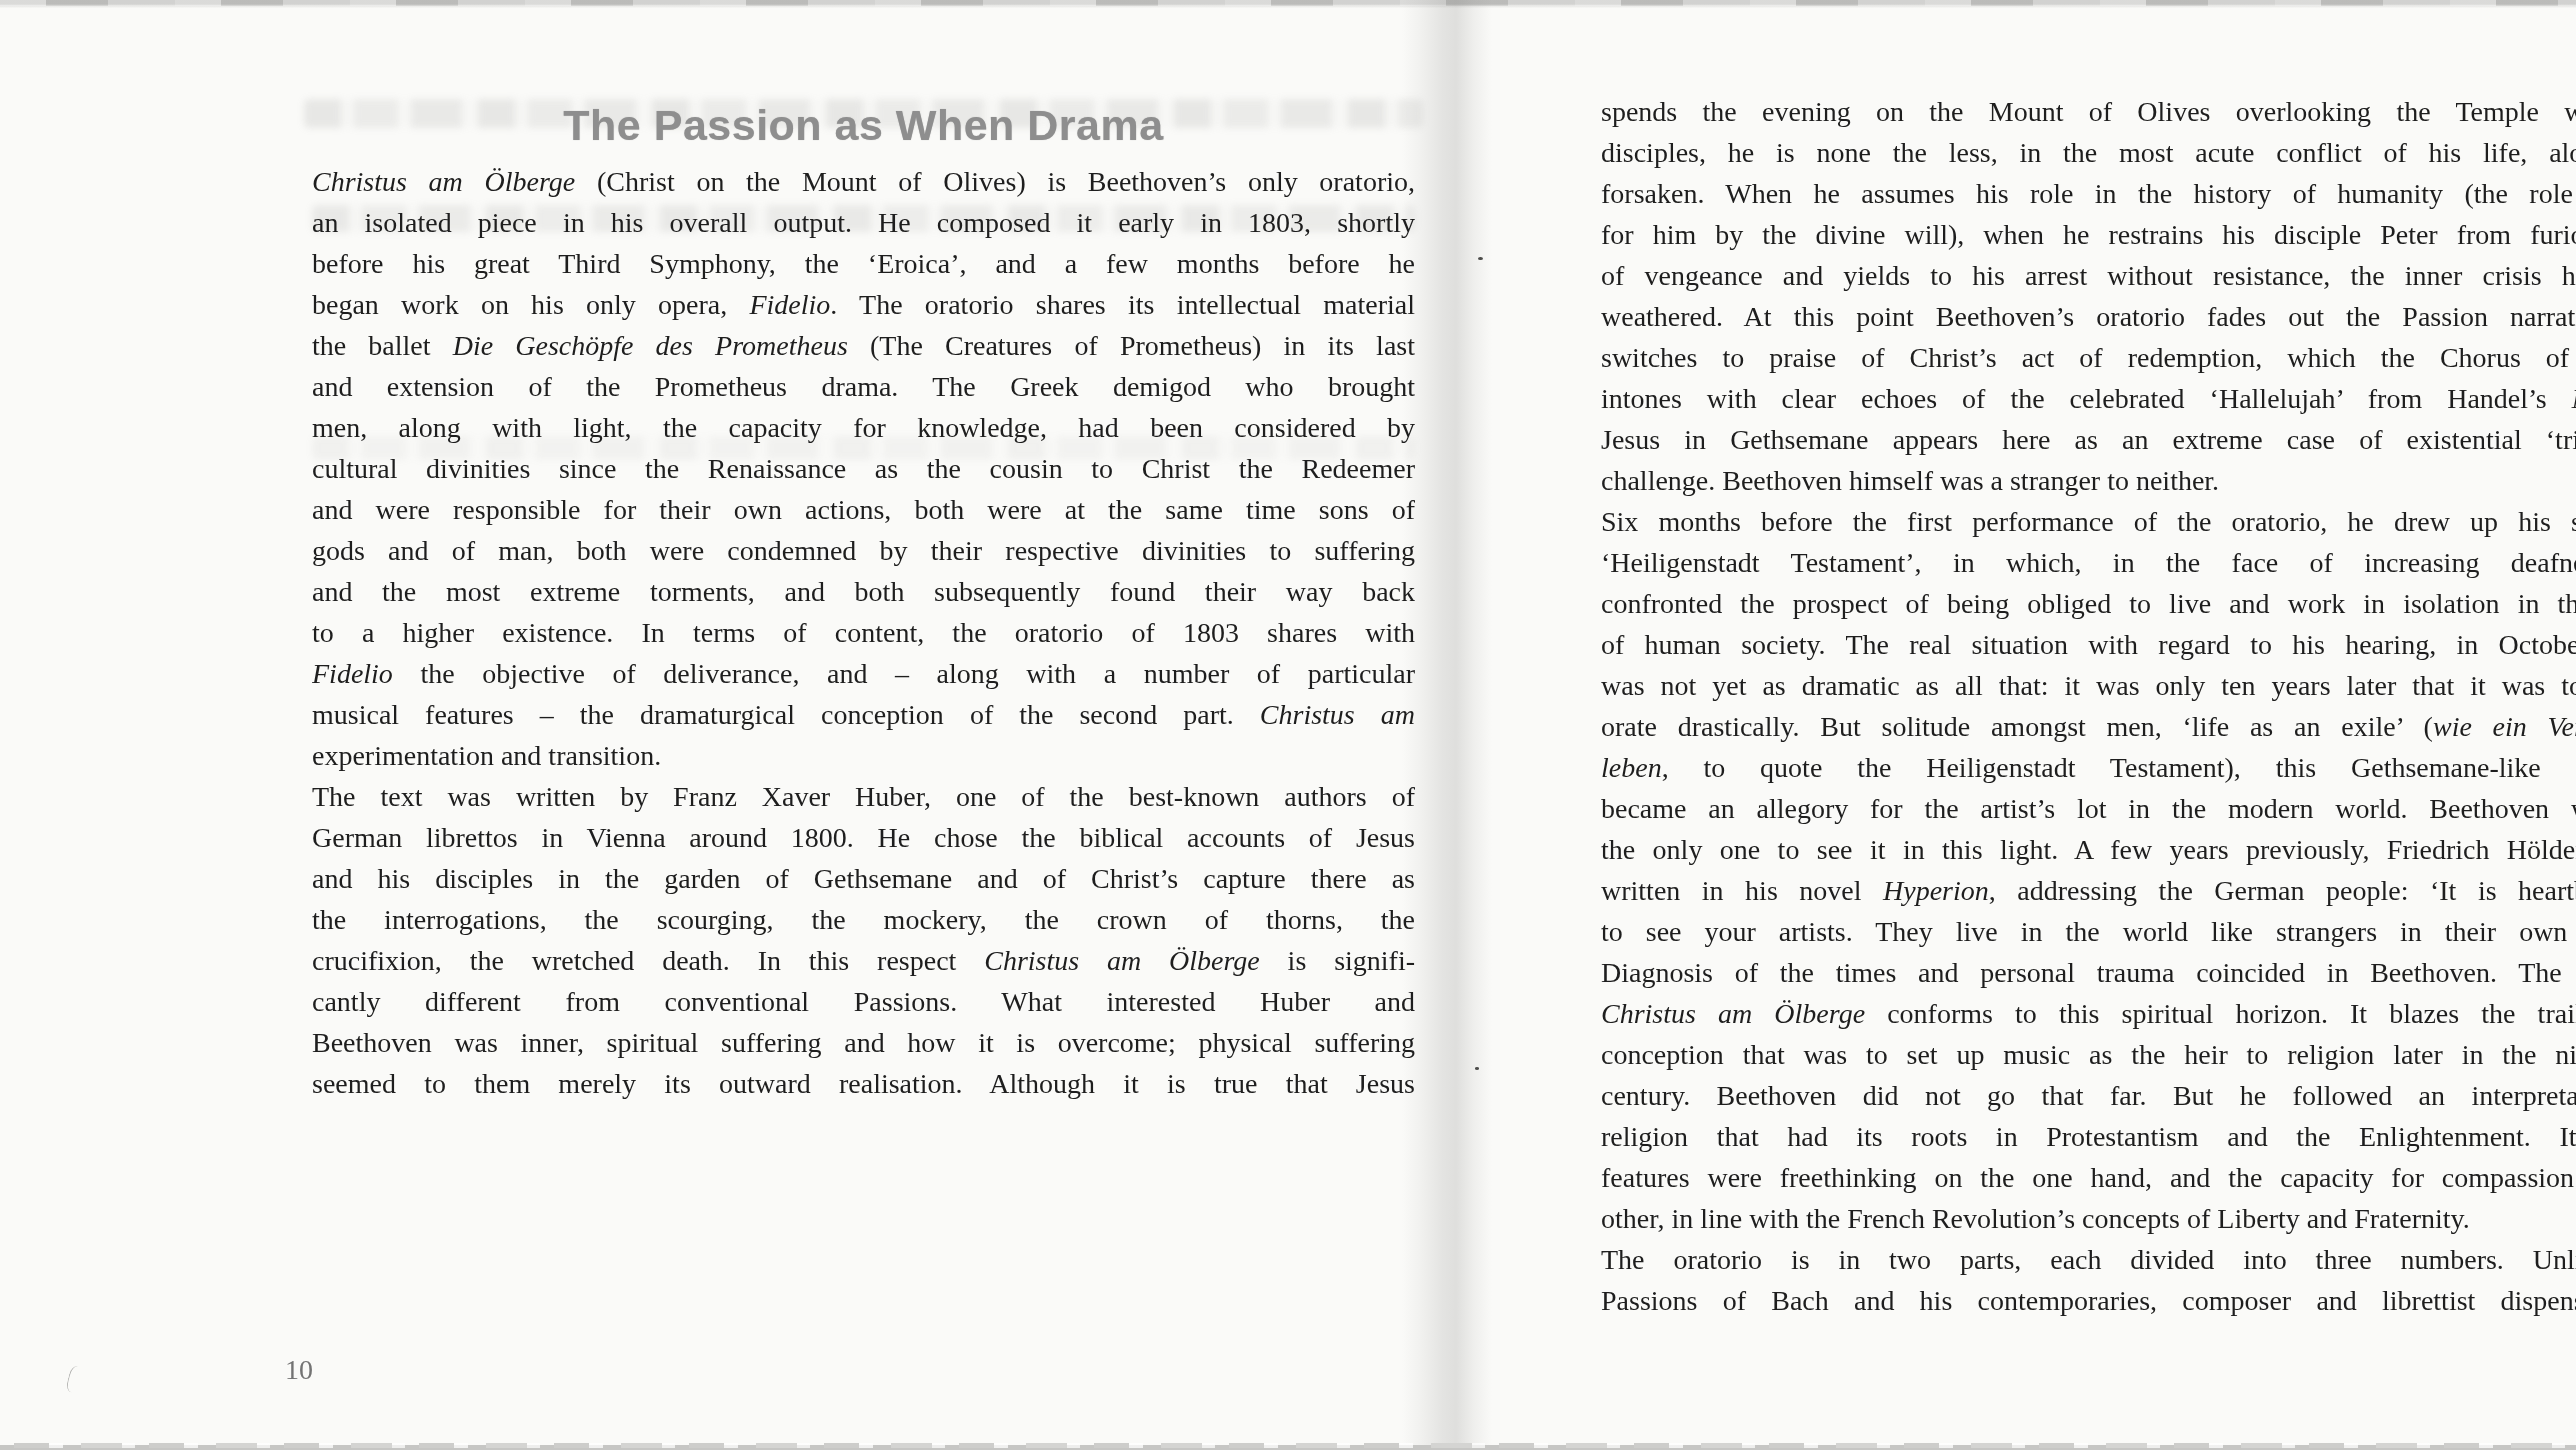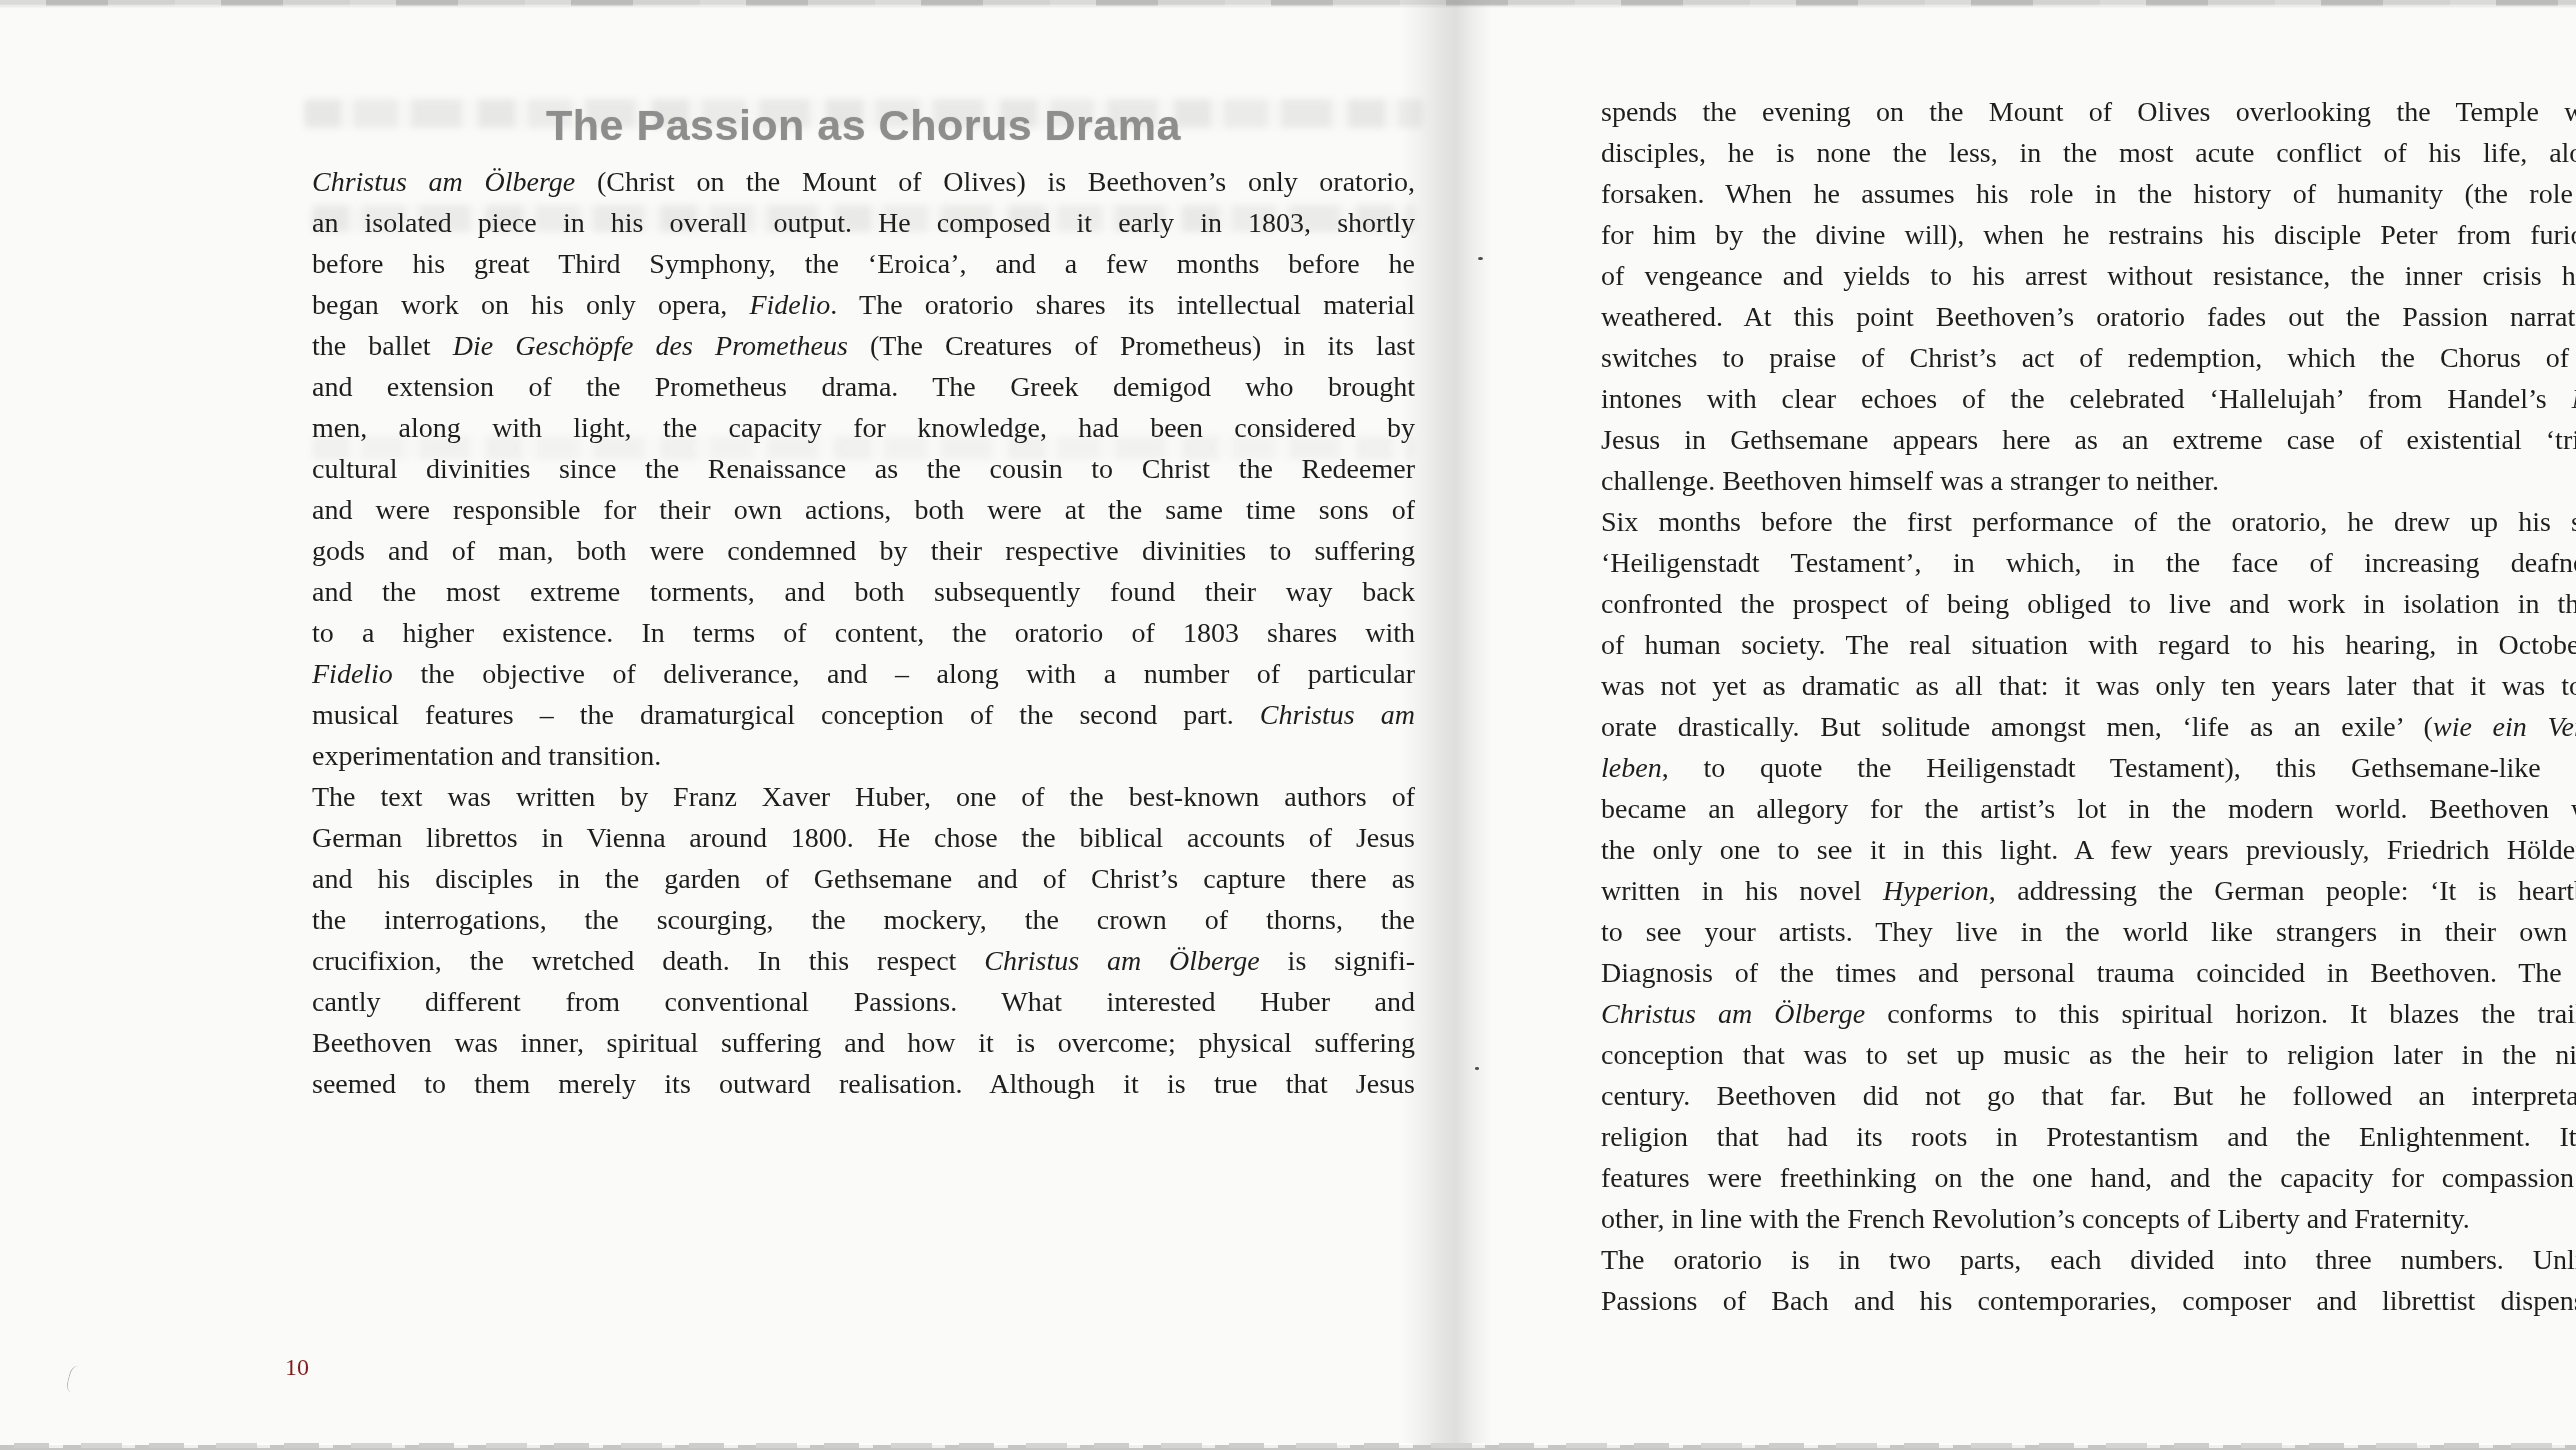--- a/index.html
+++ b/index.html
@@ -119,7 +119,7 @@
     <div class="bleed b"></div>
     <div class="bleed c"></div>
 
-    <h1 class="title">The Passion as Chorus Drama</h1>
+    <h1 class="title">The Passion as When Drama</h1>
 
     <div class="body-text">
       <div class="para">

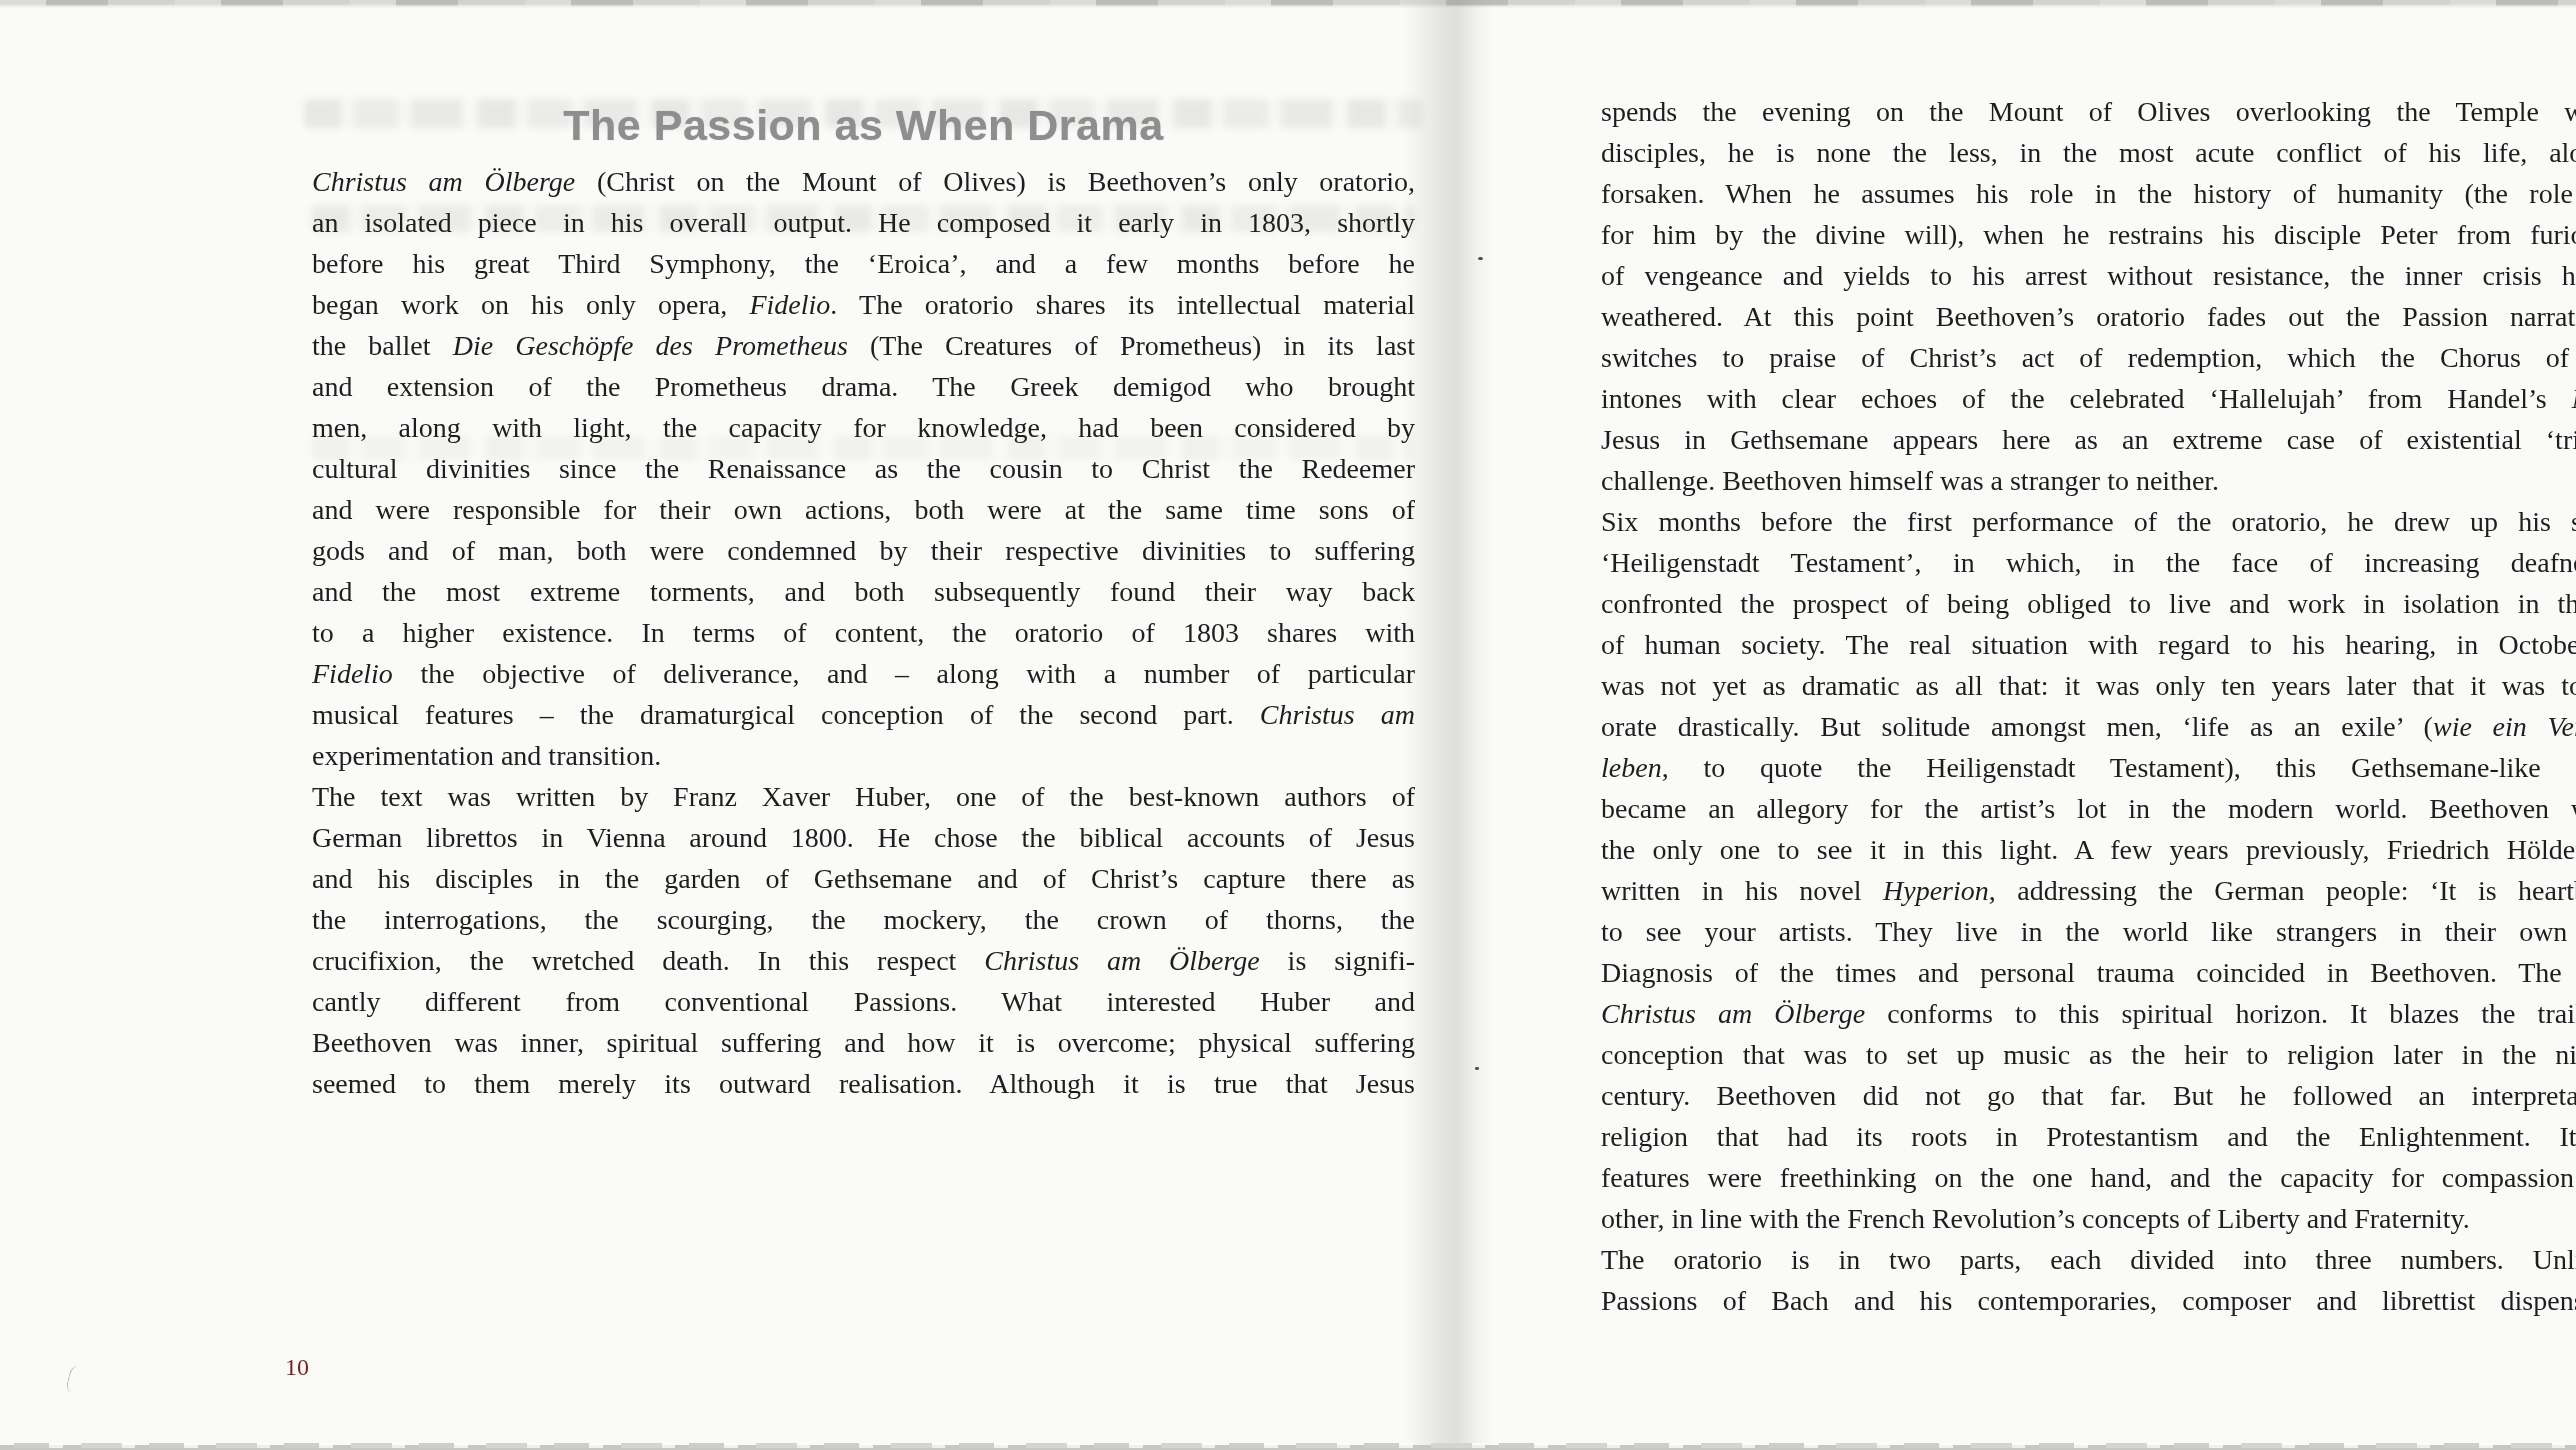--- a/index.html
+++ b/index.html
@@ -97,8 +97,8 @@
 
   .page-number {
     position: absolute;
-    font-size: 24px;
-    color: #7f1d1d;
+    font-size: 28px;
+    color: #737373;
   }
   .page-number.pn-left  { left: -27px; top: 1354px; }
 </style>

